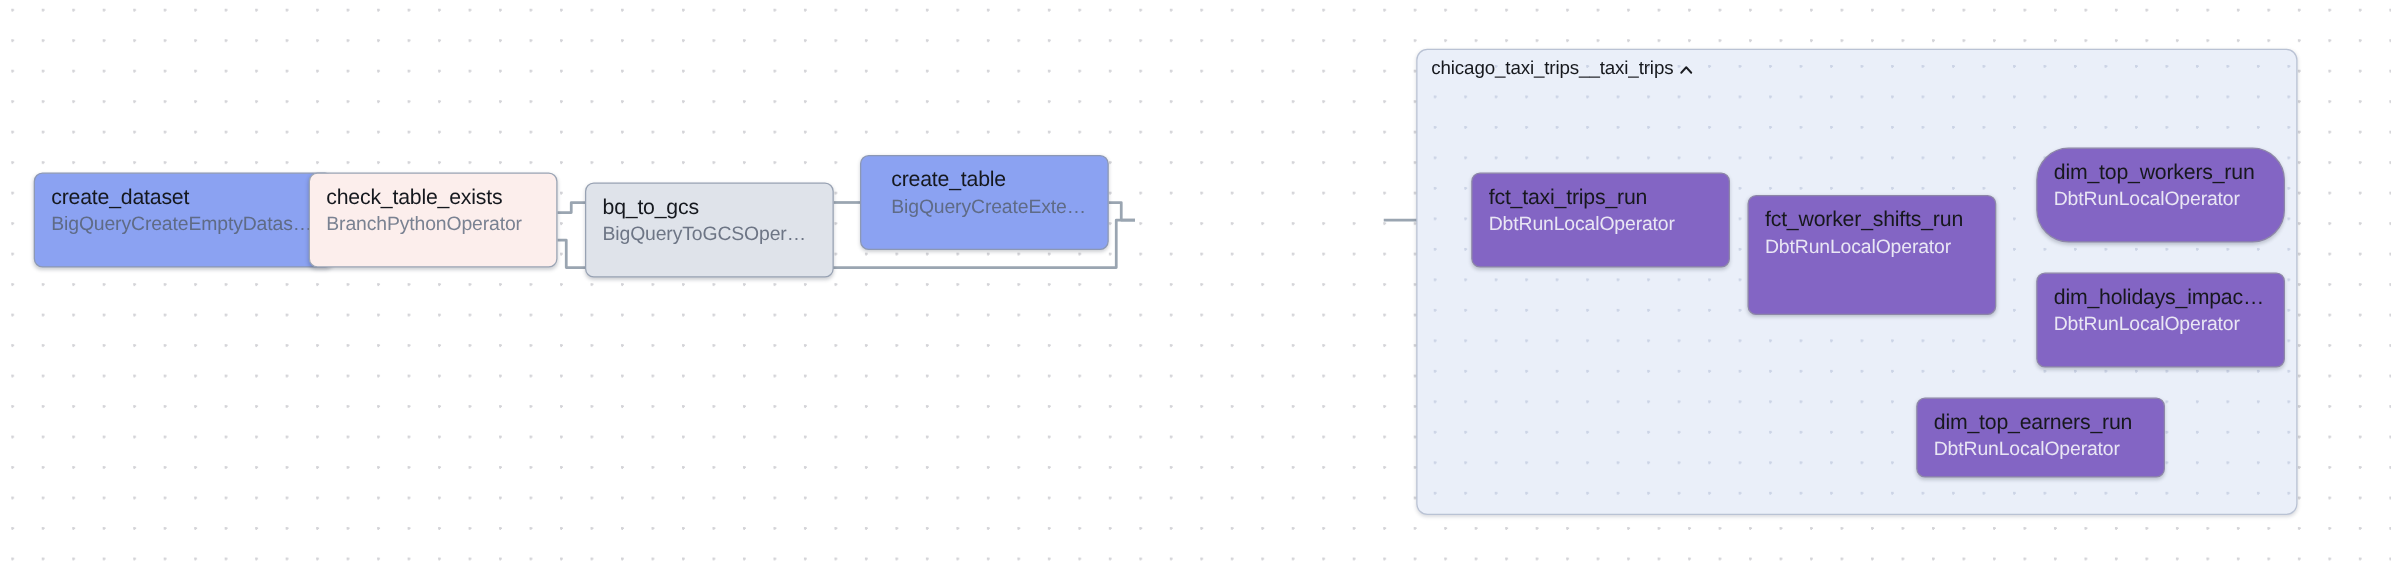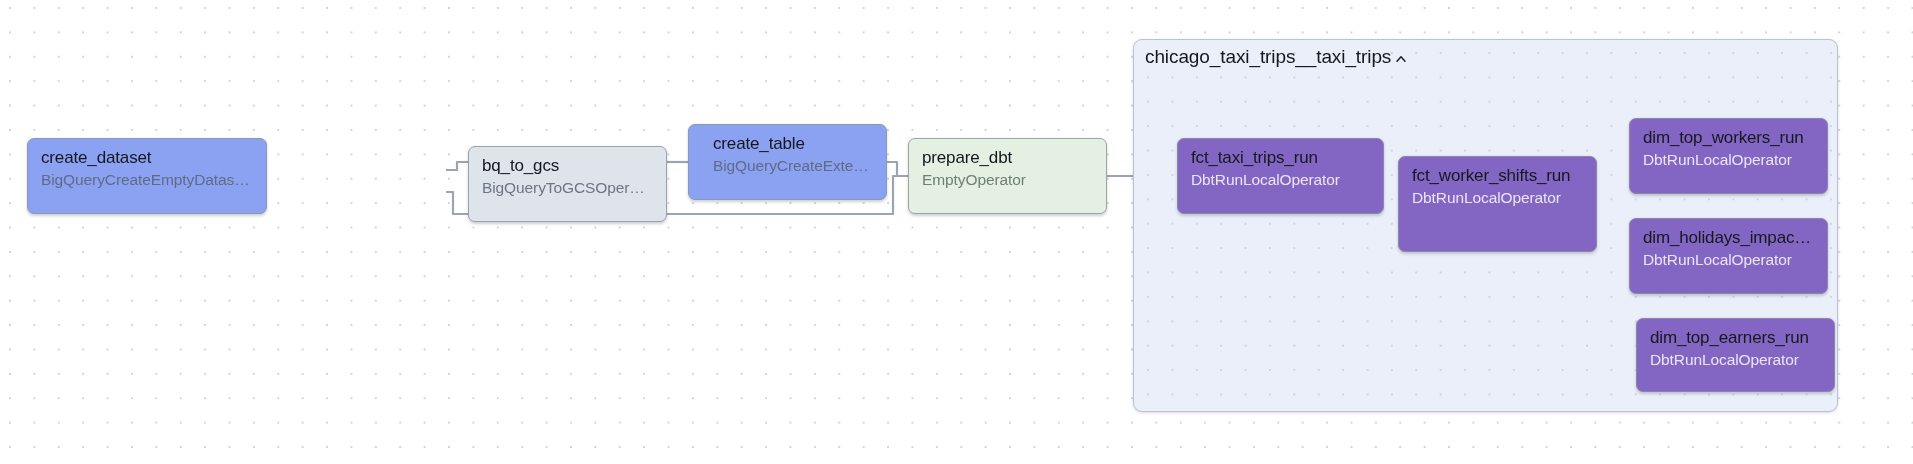--- a/index.html
+++ b/index.html
@@ -66,7 +66,7 @@
     white-space: nowrap;
   }
   .task-group-title {
-    font-size: 19px;
+    font-size: 15px;
     color: #16181d;
     letter-spacing: -0.1px;
   }

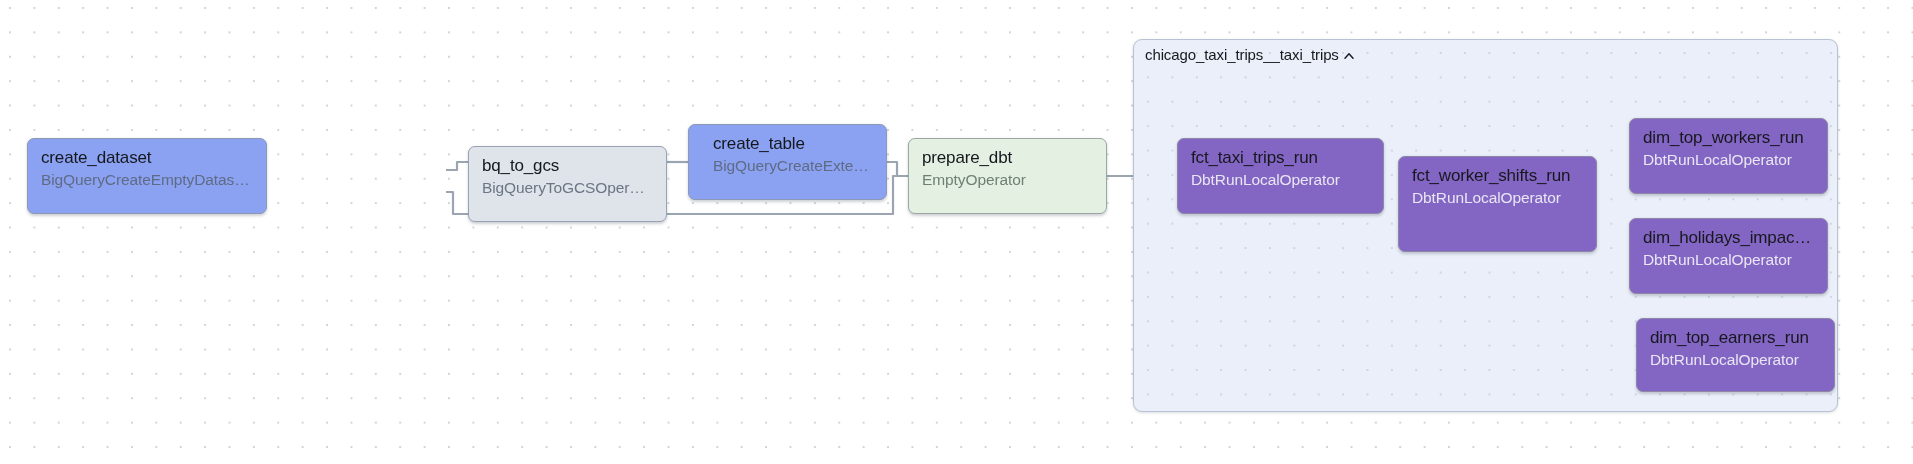--- a/index.html
+++ b/index.html
@@ -197,7 +197,7 @@
     <div class="task-op">DbtRunLocalOperator</div>
   </div>
 
-  <div class="task-node theme-purple" style="left:1629px; top:118px; width:199px; height:76px;">
+  <div class="task-node theme-purple" style="left:1629px; top:118px; width:199px; height:76px;border-radius:26px;">
     <div class="task-id">dim_top_workers_run</div>
     <div class="task-op">DbtRunLocalOperator</div>
   </div>

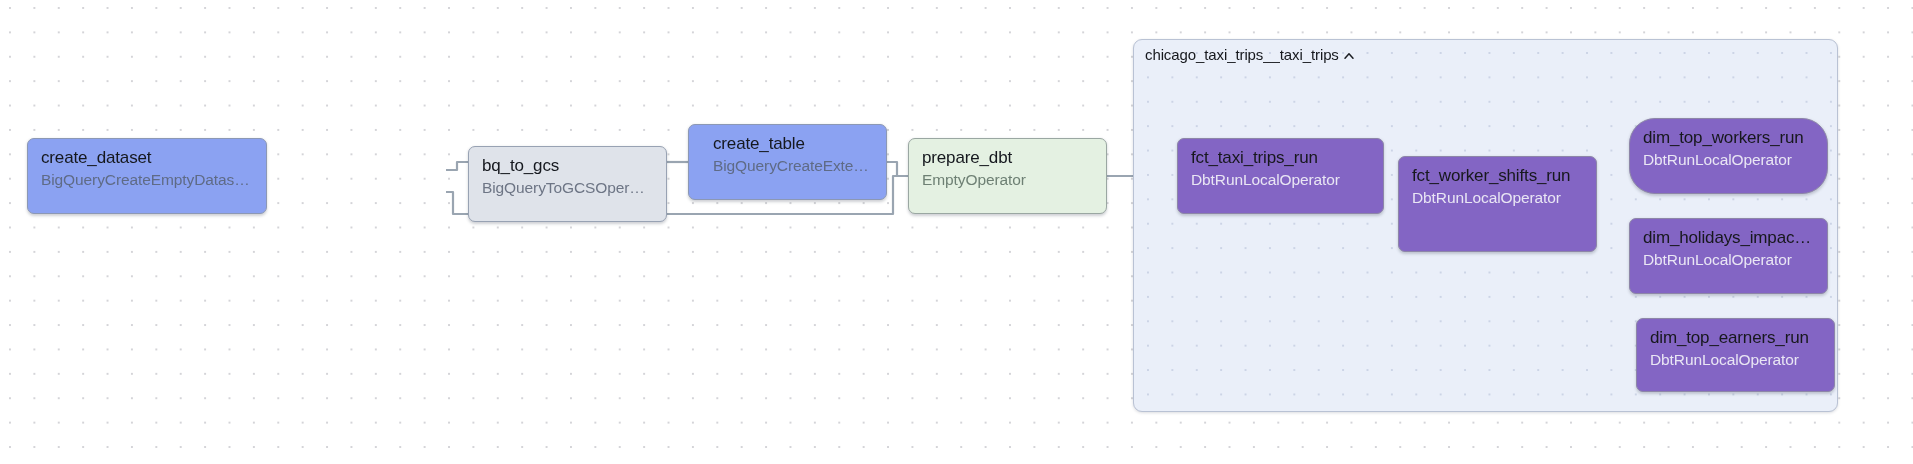--- a/index.html
+++ b/index.html
@@ -171,6 +171,10 @@
     <div class="task-op">BigQueryCreateEmptyDatasetO…</div>
   </div>
 
+  <div class="task-node theme-pink" style="left:247px; top:138px; width:199px; height:76px;">
+    <div class="task-id">check_table_exists</div>
+    <div class="task-op">BranchPythonOperator</div>
+  </div>
 
   <div class="task-node theme-grey" style="left:468px; top:124px; width:199px; height:76px;margin-top:22px;">
     <div class="task-id">bq_to_gcs</div>

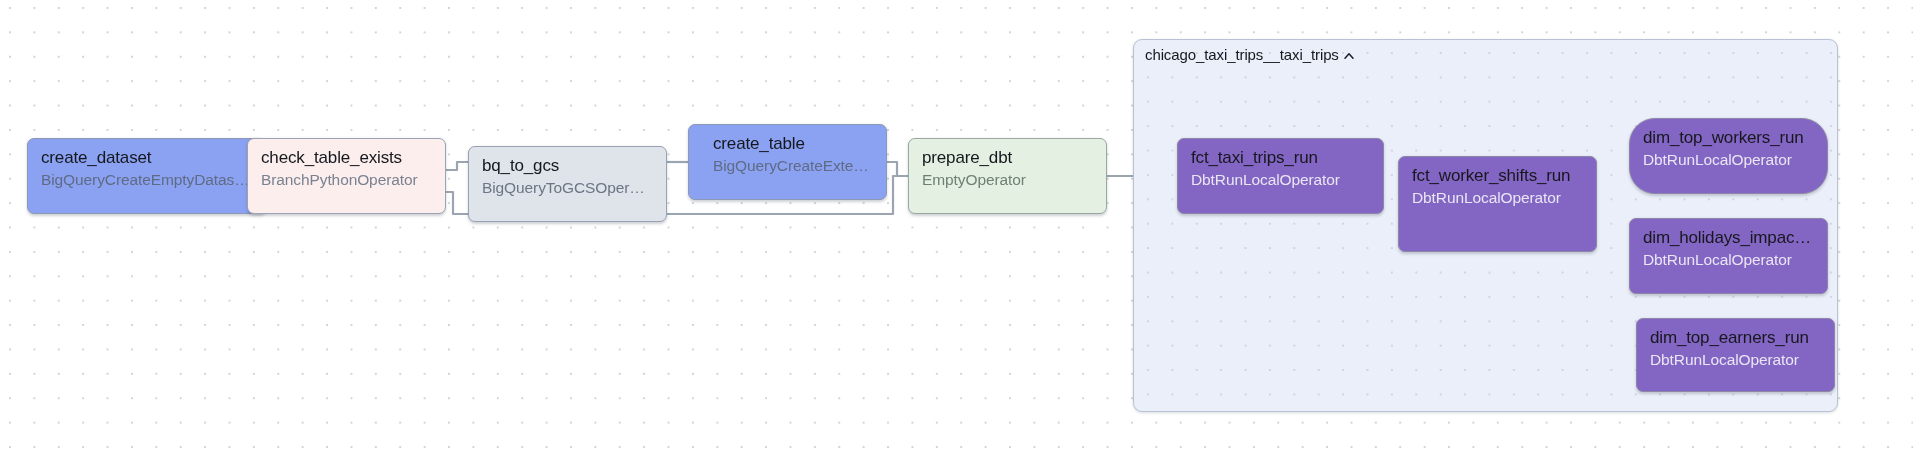--- a/index.html
+++ b/index.html
@@ -186,10 +186,6 @@
     <div class="task-op">BigQueryCreateExternalTableO…</div>
   </div>
 
-  <div class="task-node theme-green" style="left:908px; top:138px; width:199px; height:76px;">
-    <div class="task-id">prepare_dbt</div>
-    <div class="task-op">EmptyOperator</div>
-  </div>
 
   <div class="task-node theme-purple" style="left:1177px; top:138px; width:207px; height:76px;">
     <div class="task-id">fct_taxi_trips_run</div>

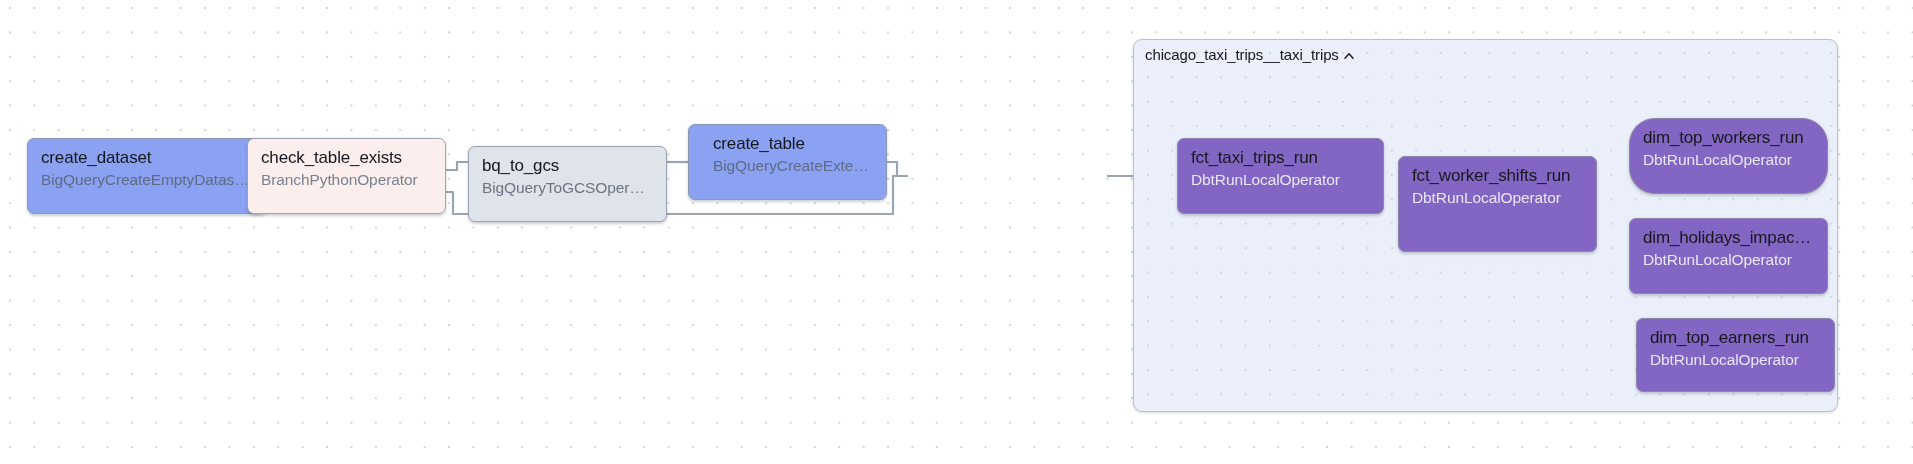--- a/index.html
+++ b/index.html
@@ -207,7 +207,7 @@
     <div class="task-op">DbtRunLocalOperator</div>
   </div>
 
-  <div class="task-node theme-purple" style="left:1636px; top:318px; width:199px; height:74px;">
+  <div class="task-node theme-purple" style="left:1533px; top:318px; width:199px; height:64px;">
     <div class="task-id">dim_top_earners_run</div>
     <div class="task-op">DbtRunLocalOperator</div>
   </div>

